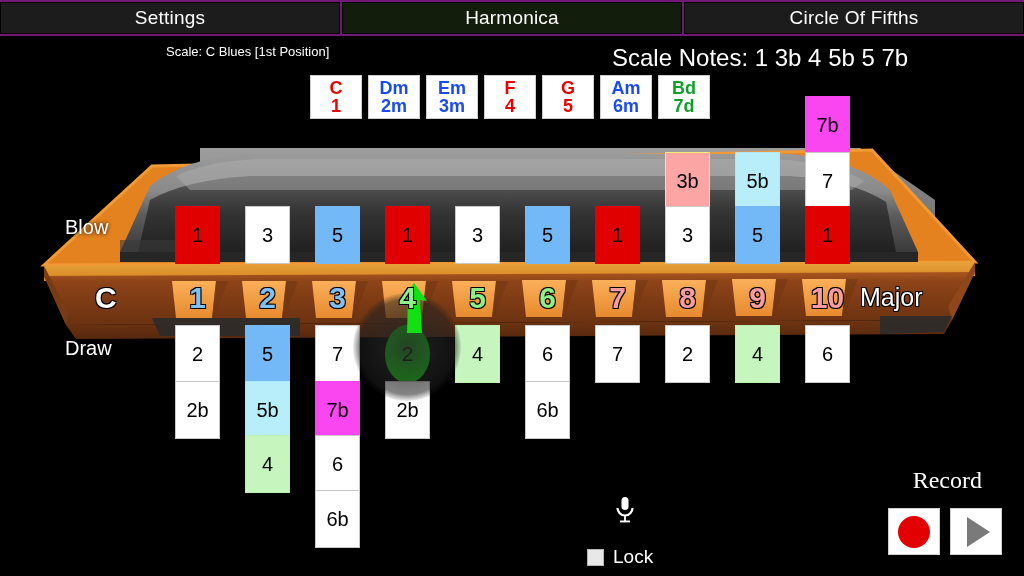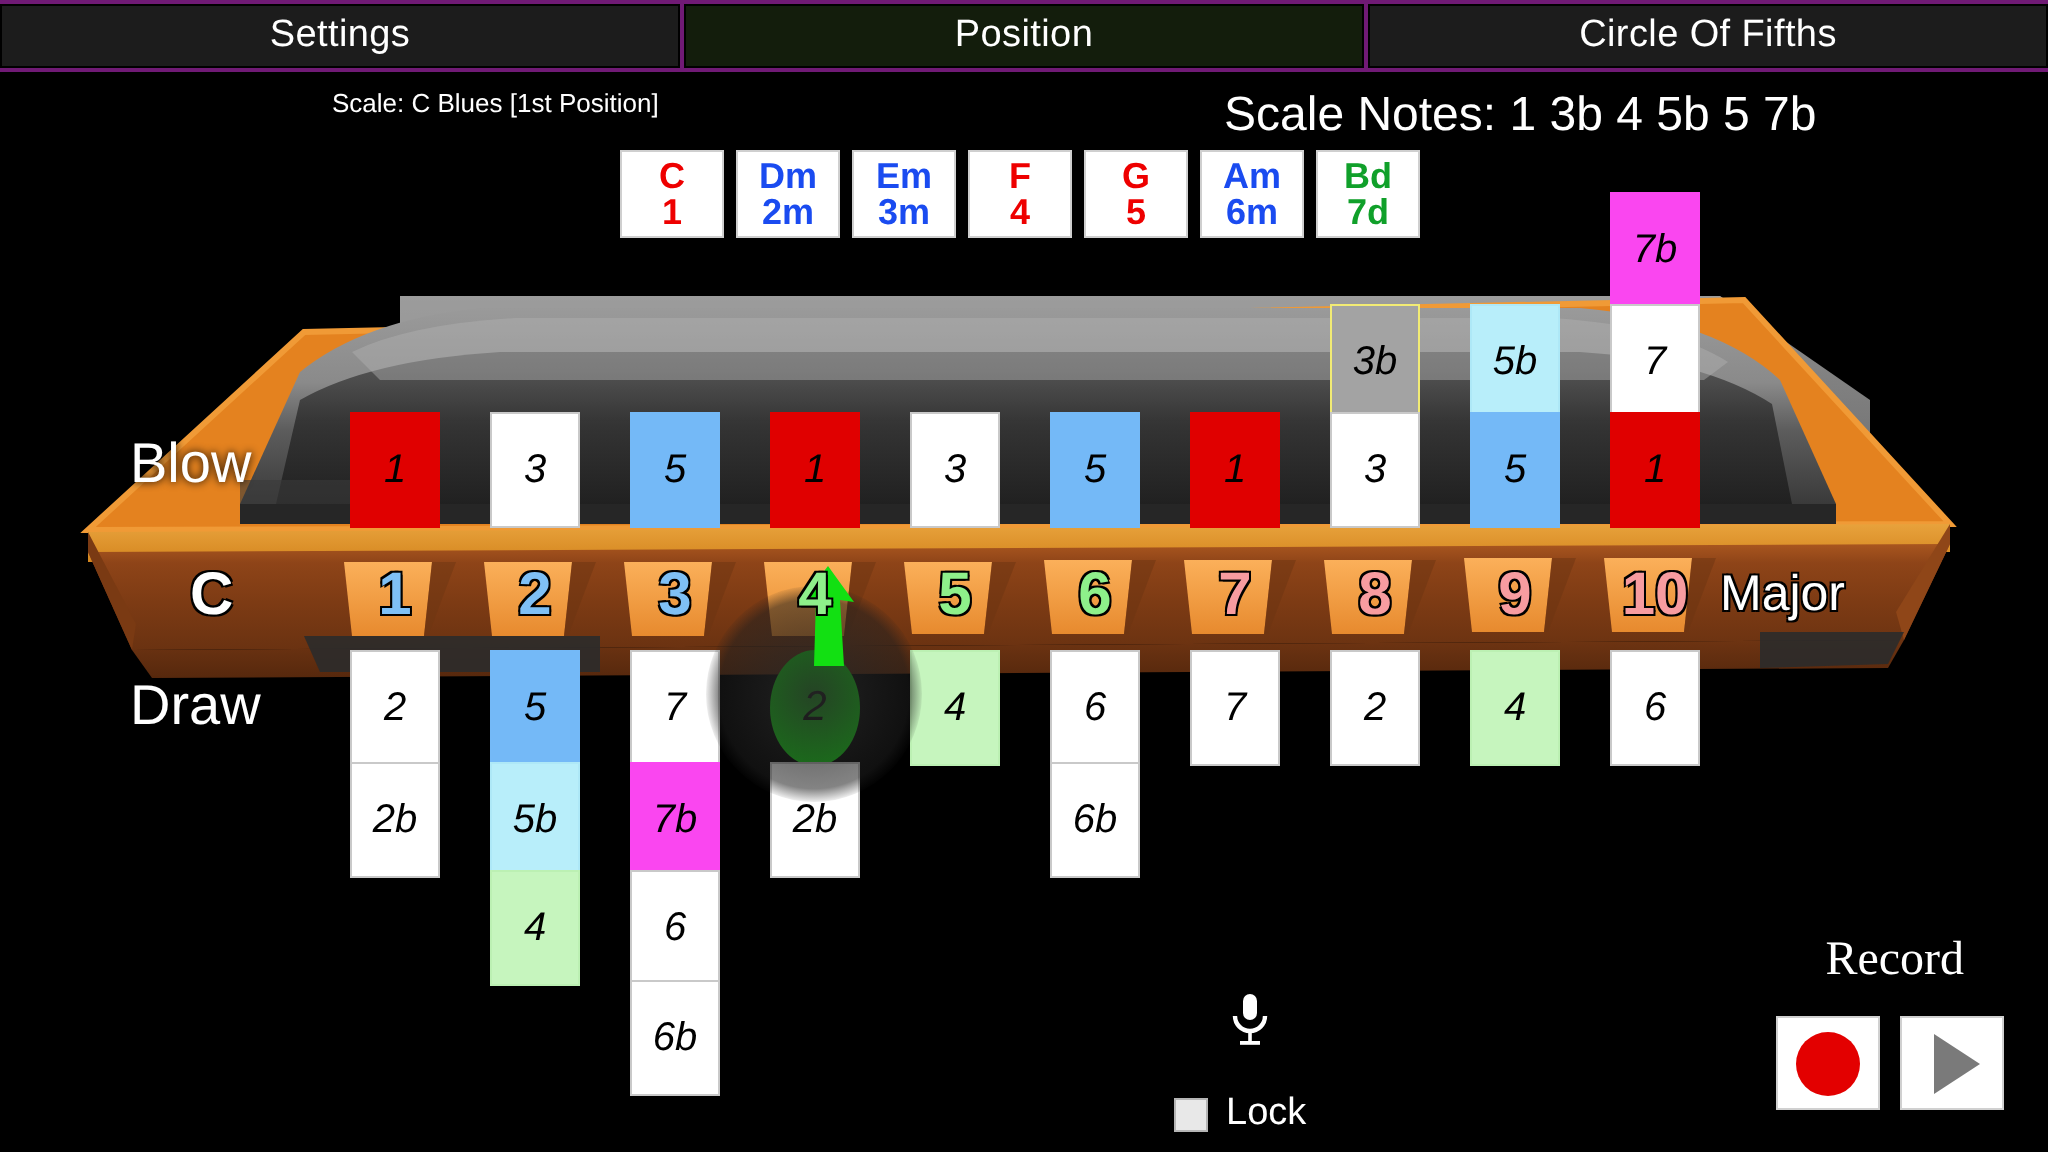--- a/index.html
+++ b/index.html
@@ -219,7 +219,7 @@
       <span>Settings</span>
     </div>
     <div class="tab active">
-      <span>Position</span>
+      <span>Harmonica</span>
     </div>
     <div class="tab">
       <span>Circle Of Fifths</span>

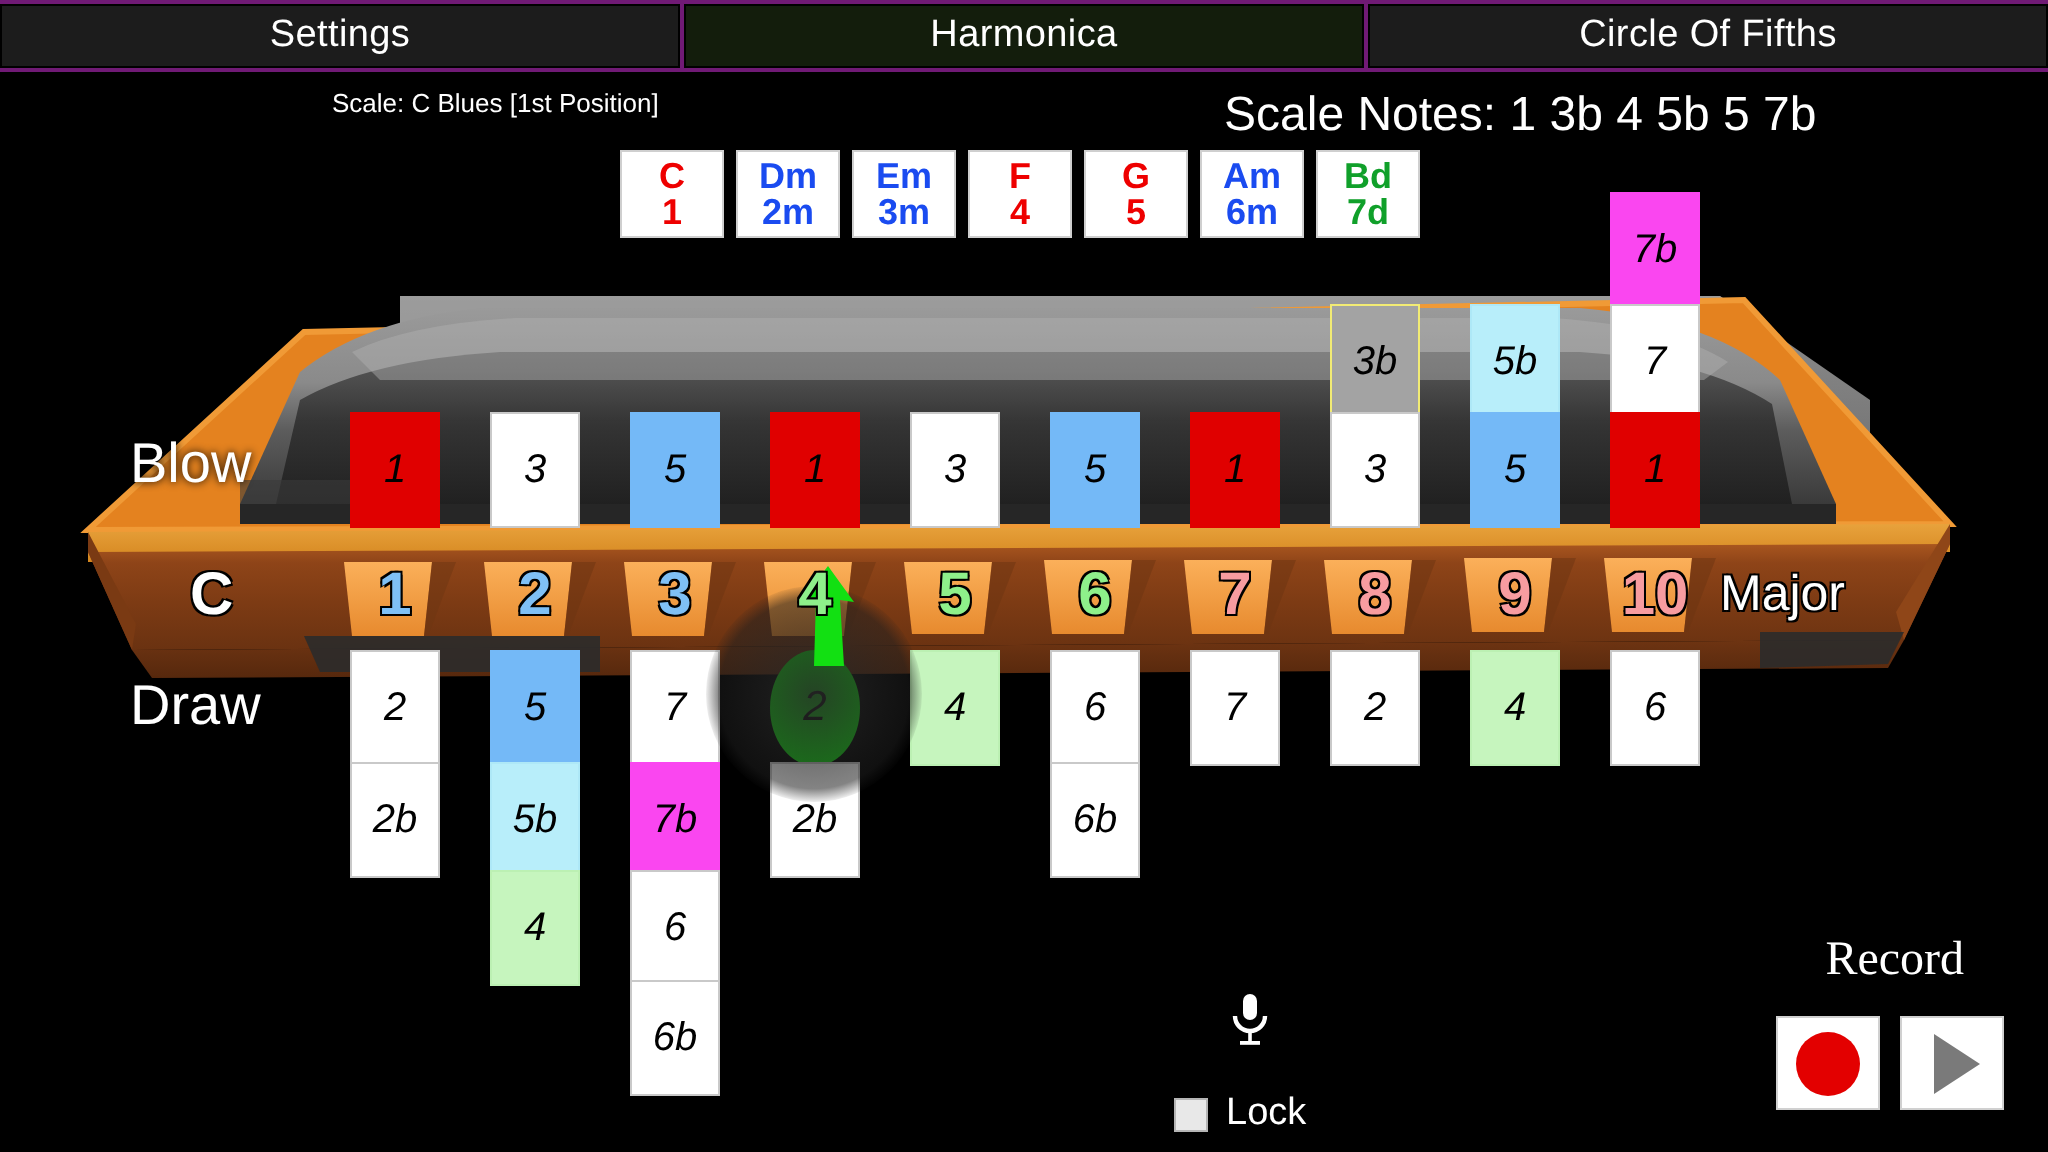--- a/index.html
+++ b/index.html
@@ -103,7 +103,6 @@
     font-size: 20px;
     color: #000;
     background: #ffffff;
-    font-style: italic;
   }
   .cell.red   { background:#e00000; color:#000; border-color:#e00000;}
   .cell.blue  { background:#74b9f7; color:#000; border-color:#74b9f7;}

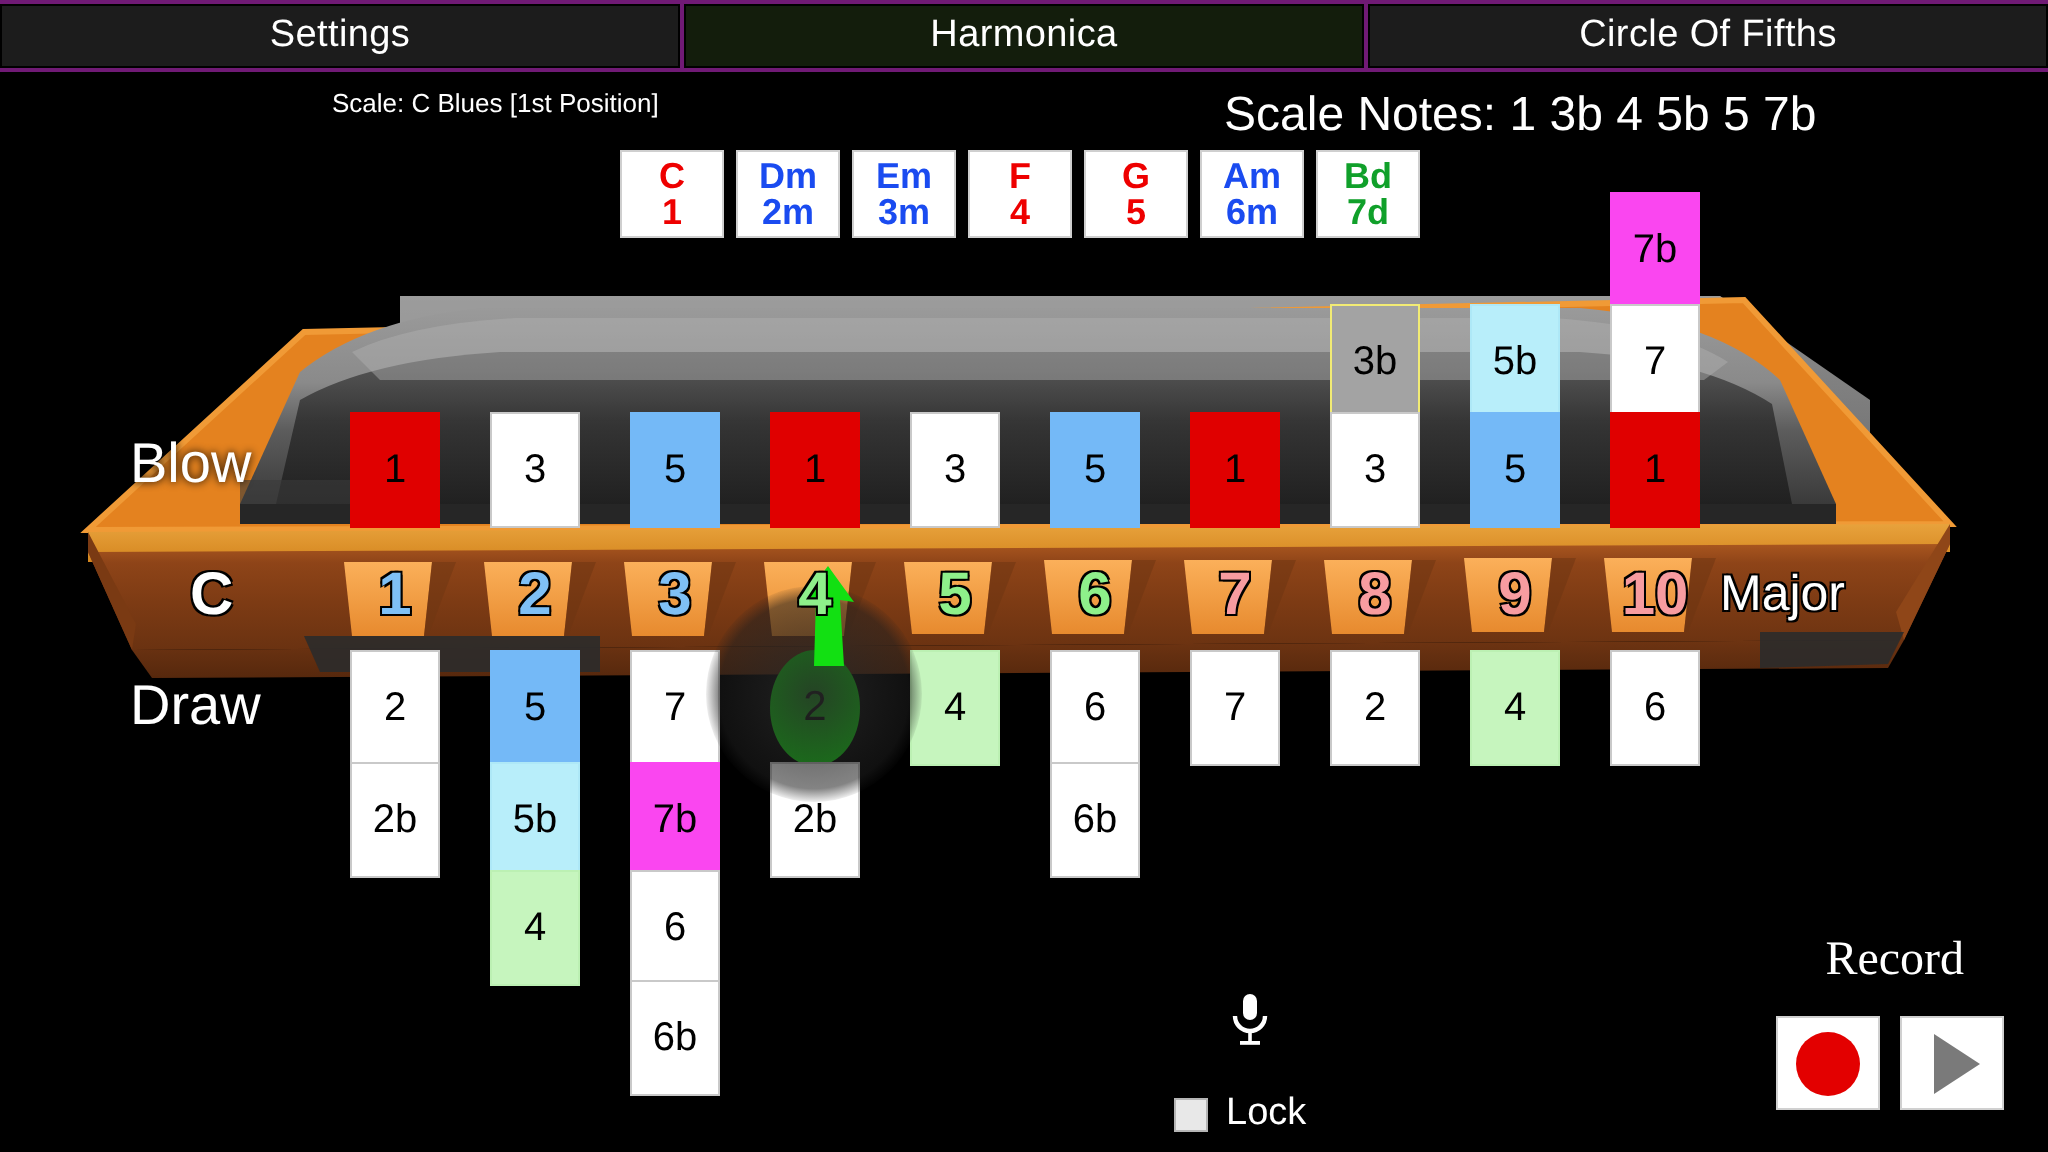--- a/index.html
+++ b/index.html
@@ -107,7 +107,7 @@
   .cell.red   { background:#e00000; color:#000; border-color:#e00000;}
   .cell.blue  { background:#74b9f7; color:#000; border-color:#74b9f7;}
   .cell.white { background:#ffffff; color:#000; }
-  .cell.yellow{ background:#a3a3a3; color:#000; border-color:#f2eb74;}
+  .cell.yellow{ background:#fca5a5; color:#000; border-color:#f2eb74;}
   .cell.cyan  { background:#b8eefa; color:#000; border-color:#aee8f7;}
   .cell.magenta{background:#fa46f0; color:#000; border-color:#fa46f0;}
   .cell.lgreen{ background:#c6f5be; color:#000; border-color:#bcf0b3;}

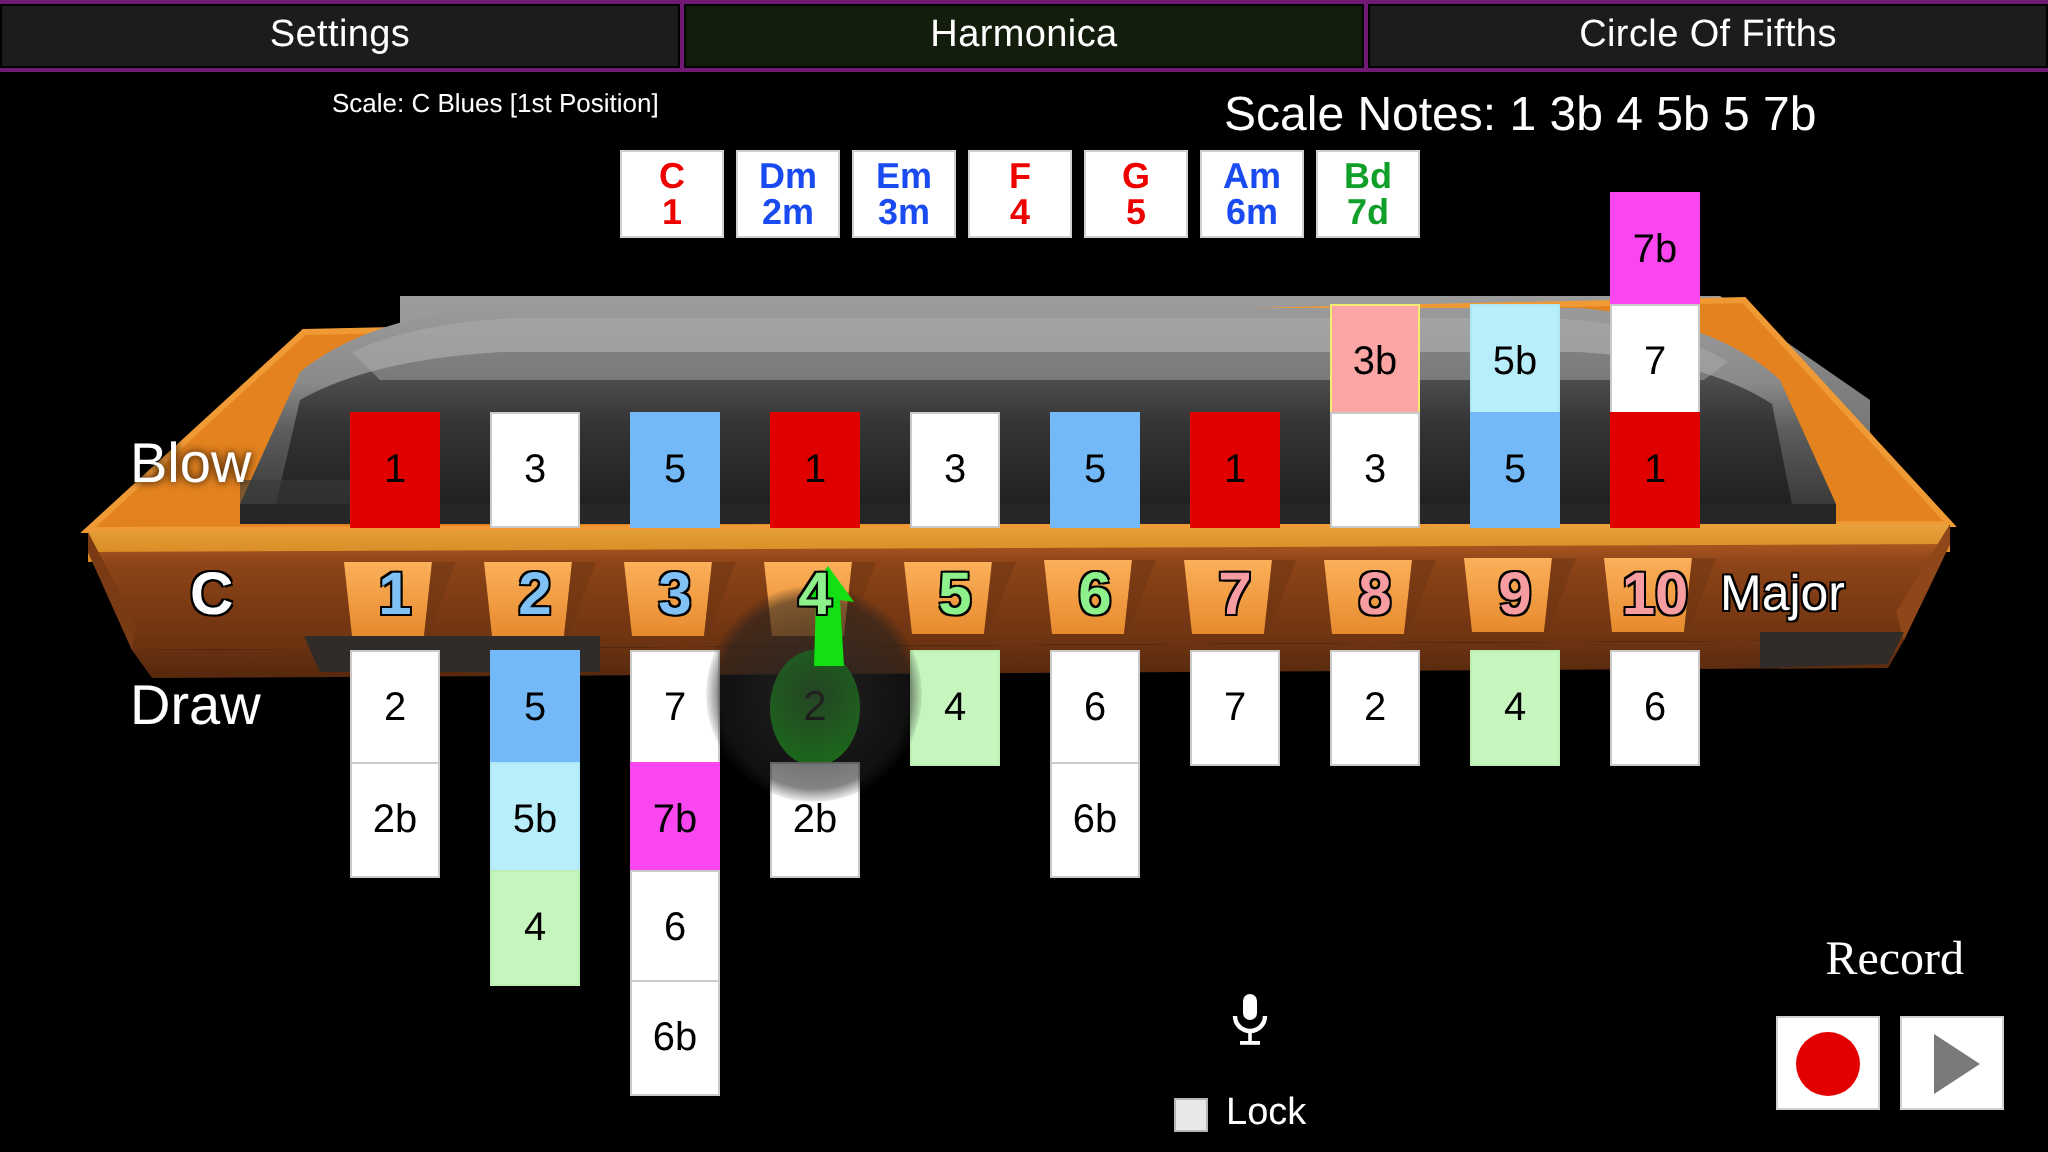--- a/index.html
+++ b/index.html
@@ -141,7 +141,7 @@
   
   .side-label {
     position: absolute;
-    font-size: 28px; color: #fff;
+    font-size: 20px; color: #fff;
     z-index: 22;
     text-shadow: 0 0 4px #000;
   }

